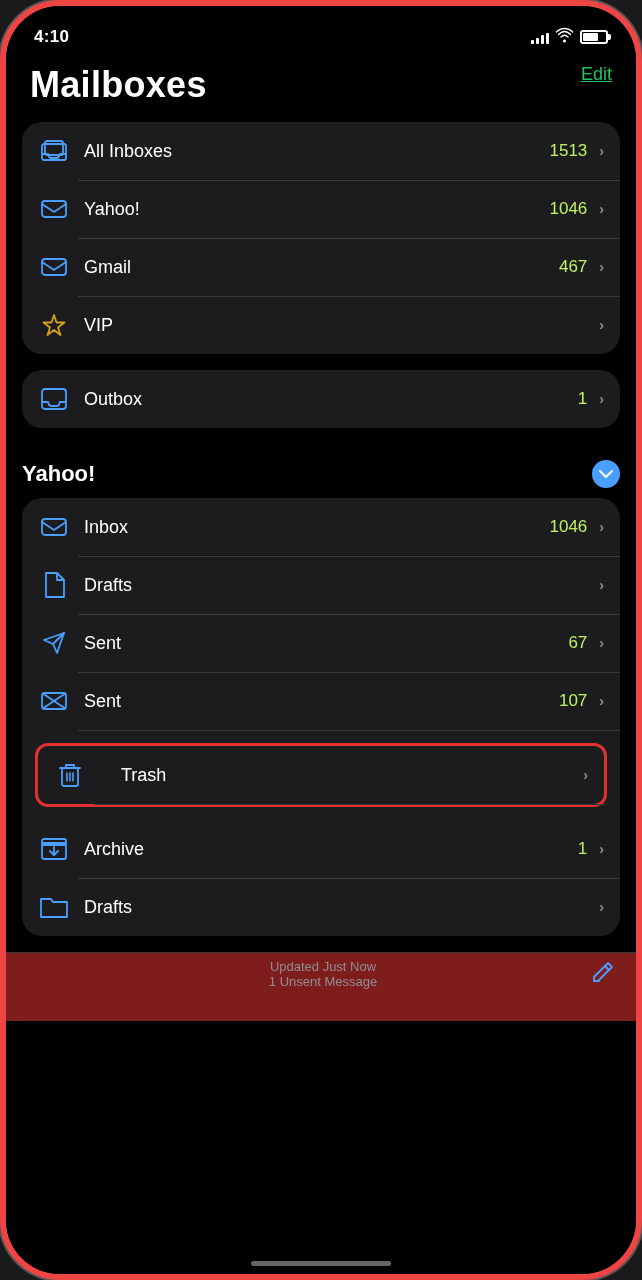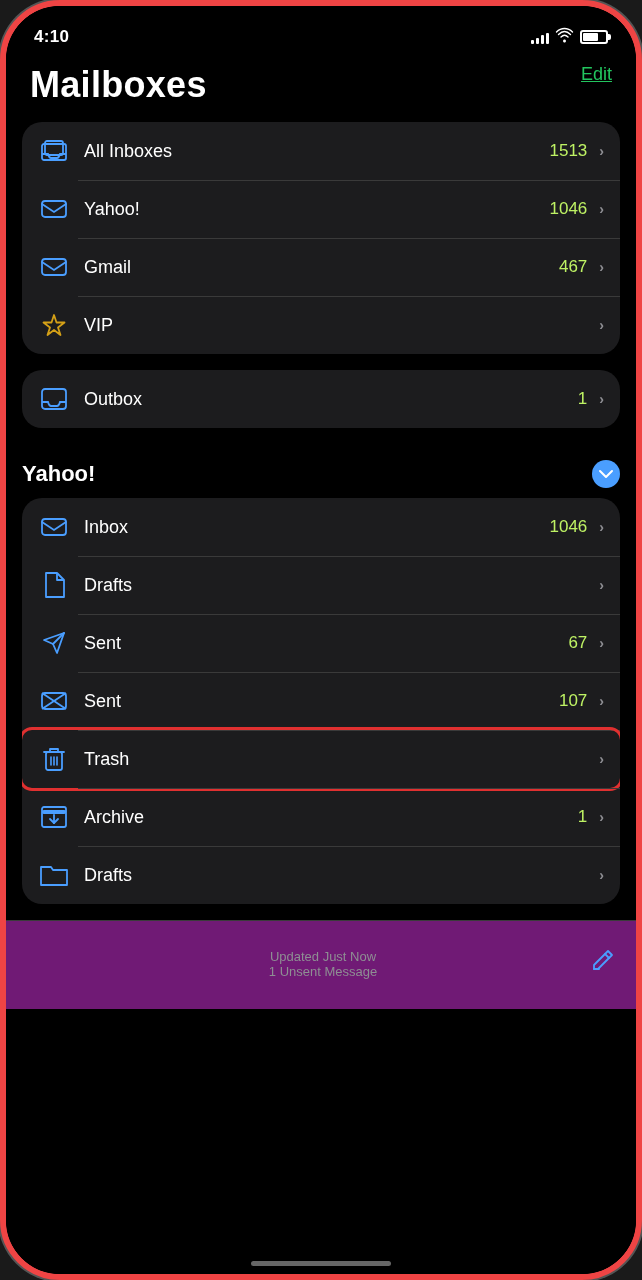--- a/index.html
+++ b/index.html
@@ -234,7 +234,8 @@
       border-radius: 10px;
       position: relative;
       z-index: 2;
-      margin: 0;
+      margin: 16px;
+      gap: 21px;
     }
 
     

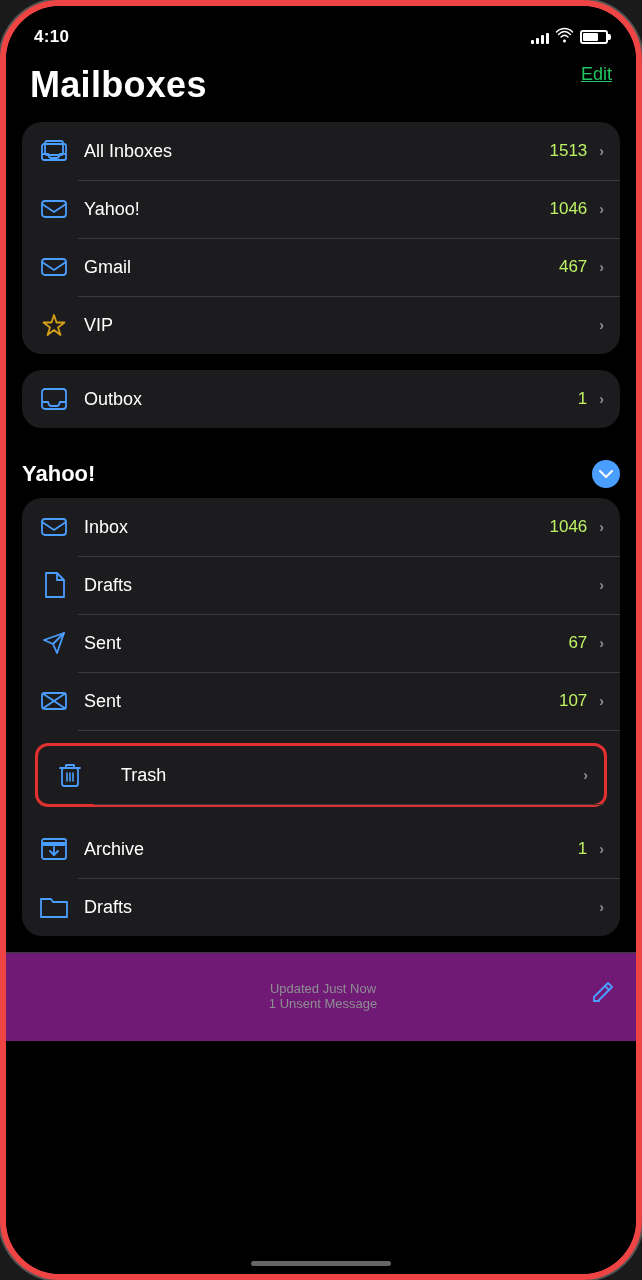--- a/index.html
+++ b/index.html
@@ -240,11 +240,11 @@
 
     
     .bottom-bar {
-      background: #701a75;
+      background: #7f1d1d;
       border-top: 0.5px solid #3a3a3a;
-      padding: 26px 20px 30px 20px;
-      display: flex;
-      align-items: flex-end;
+      padding: 6px 20px 30px 20px;
+      display: flex;
+      align-items: flex-start;
       justify-content: space-between;
     }
 

